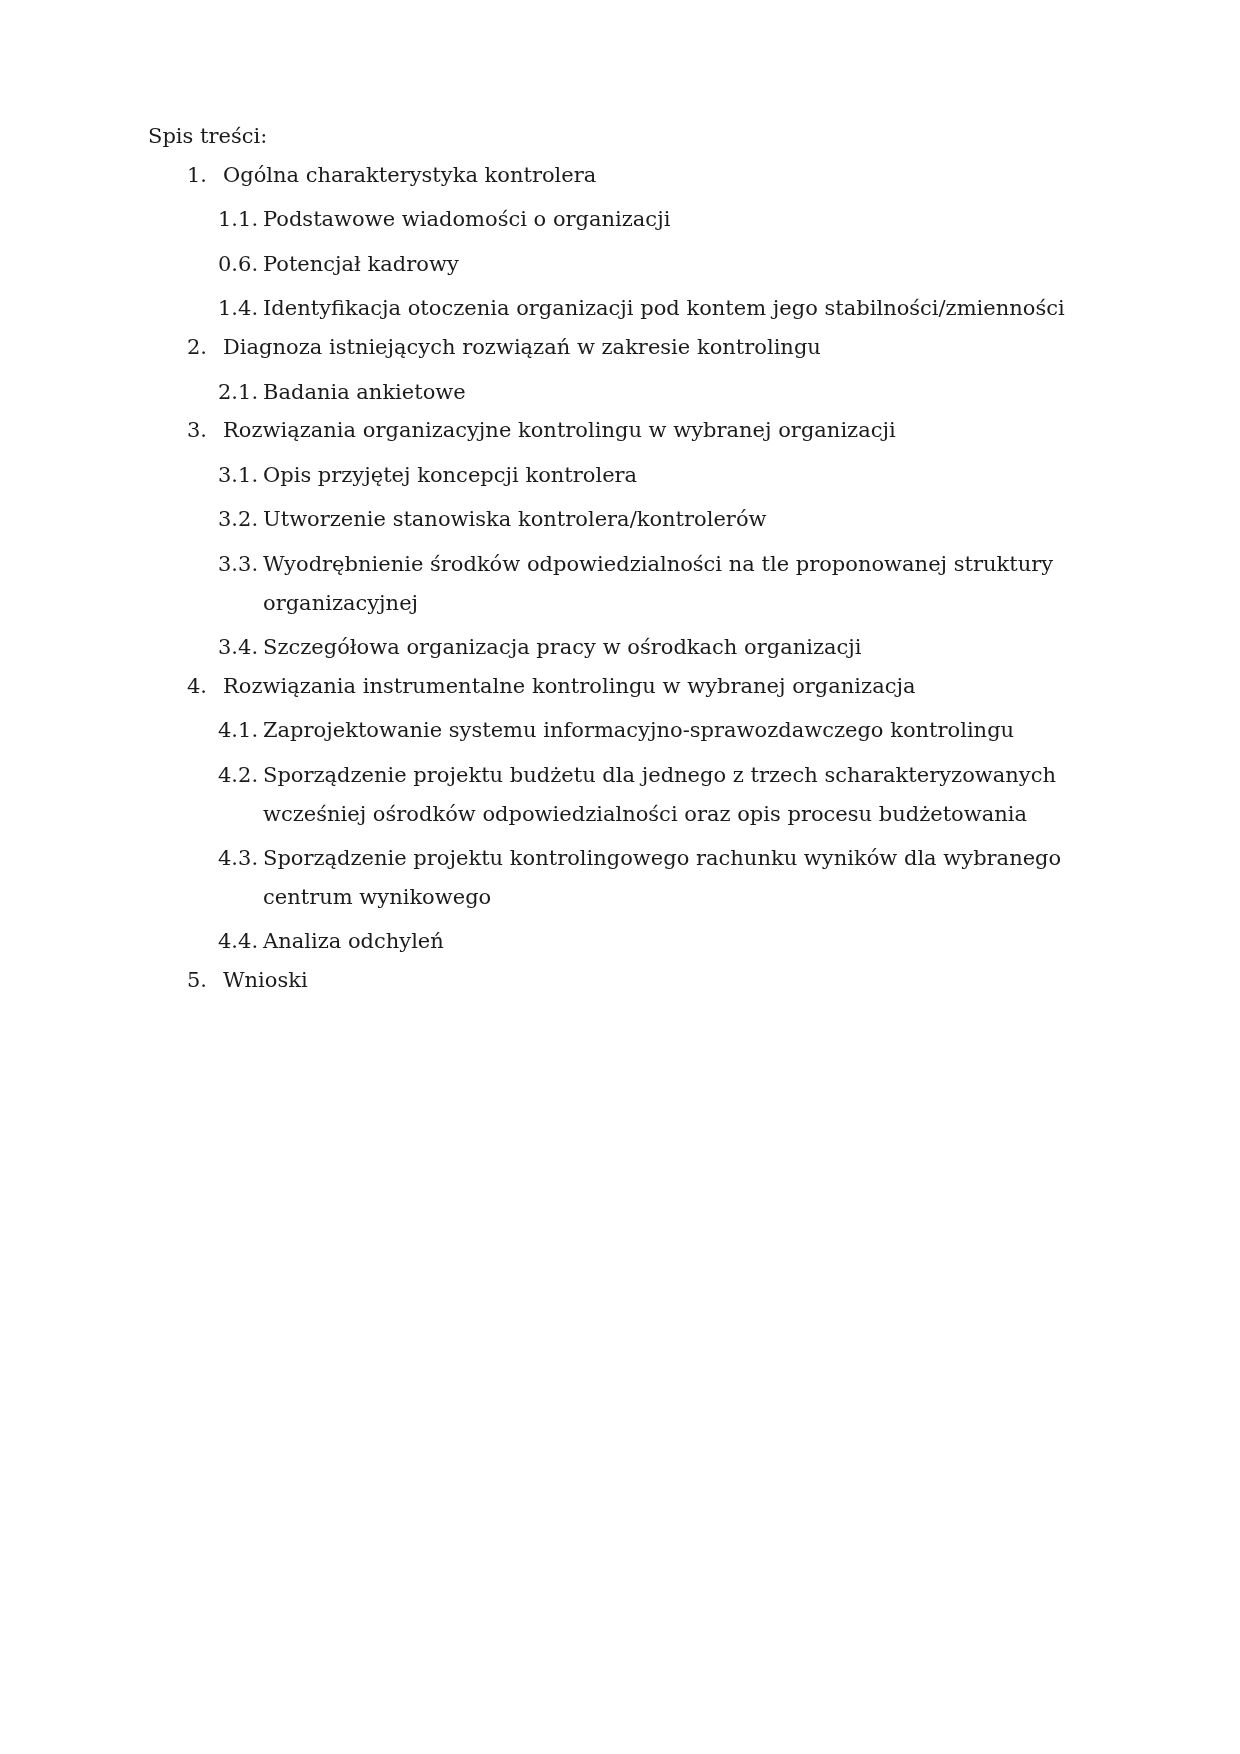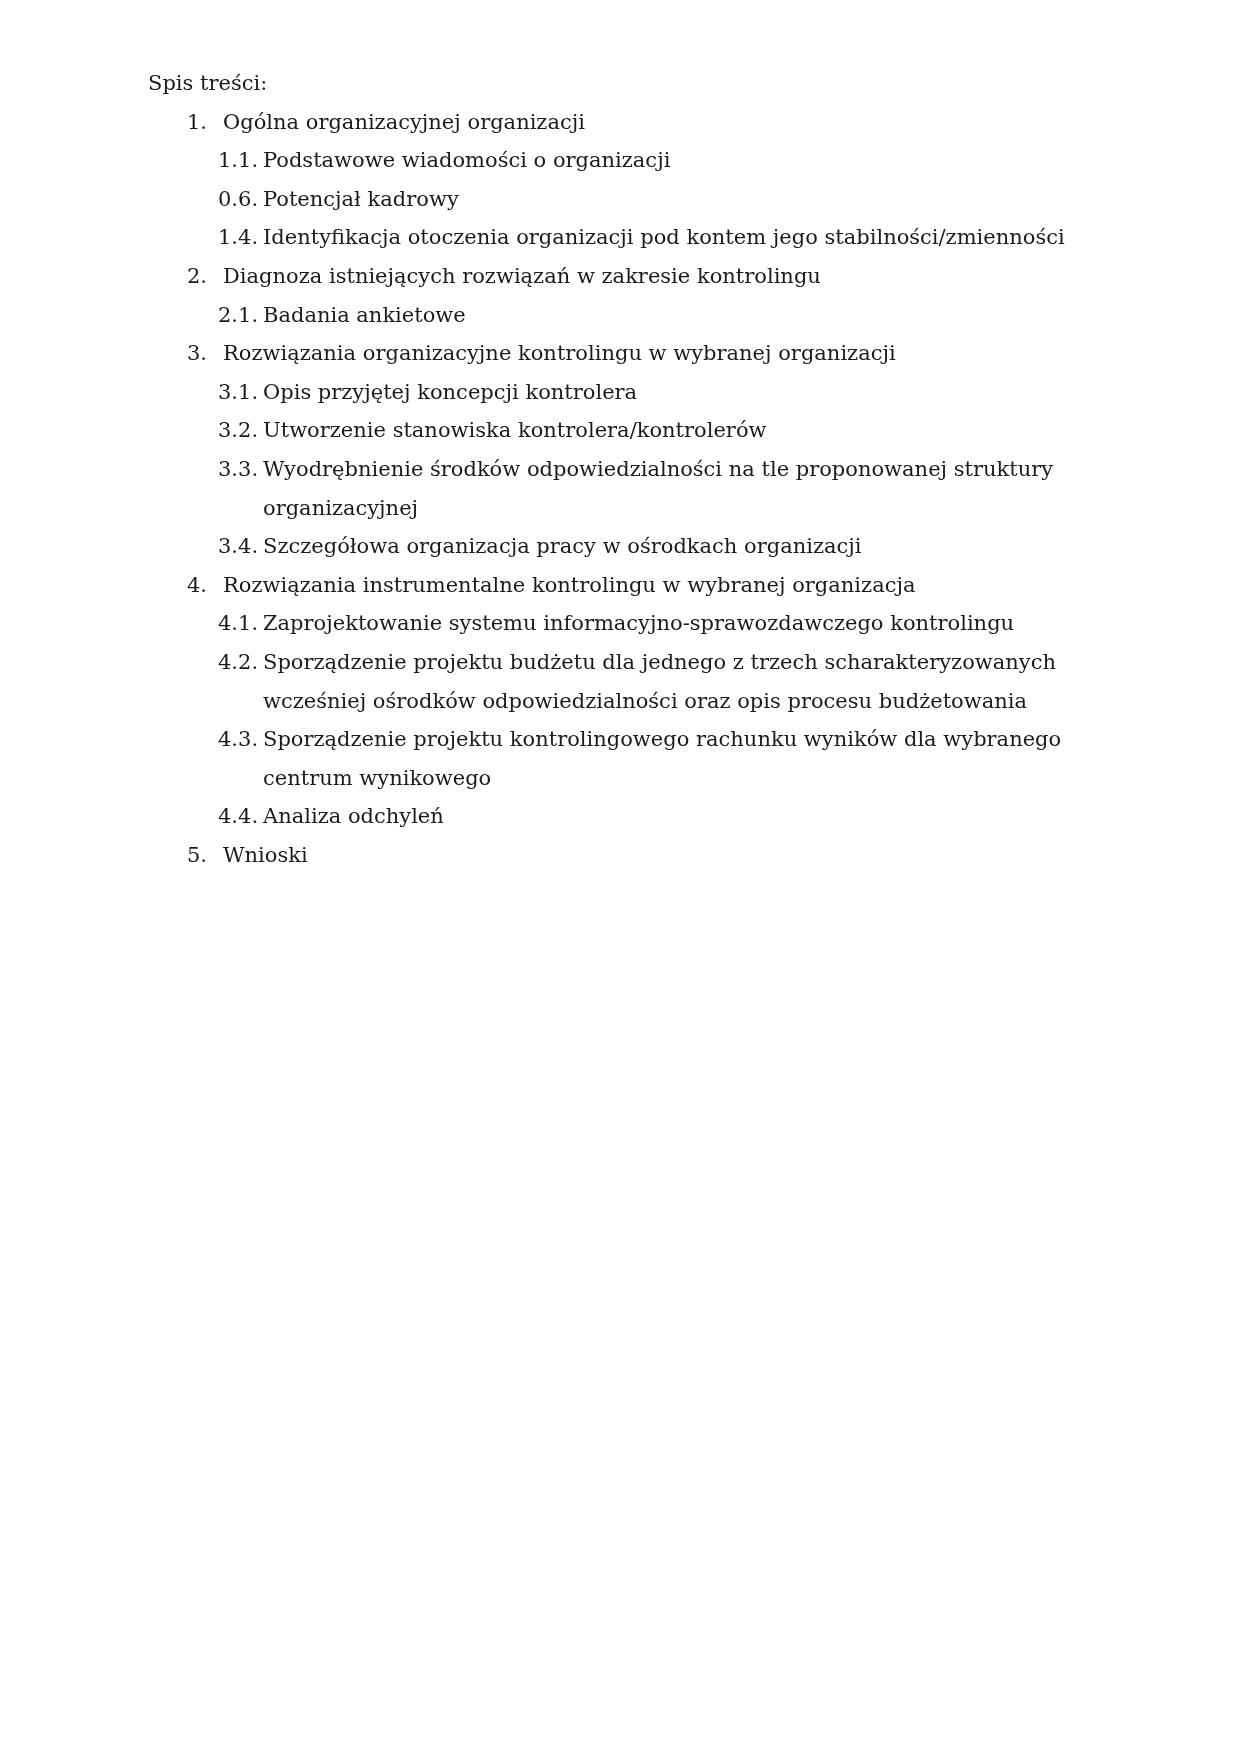--- a/index.html
+++ b/index.html
@@ -10,7 +10,7 @@
     height: 1754px;
     background: #ffffff;
     box-sizing: border-box;
-    padding-top: 64px;
+    padding-top: 117px;
     font-family: "DejaVu Serif", "Liberation Serif", serif;
     font-size: 21px;
     line-height: 38.6px;

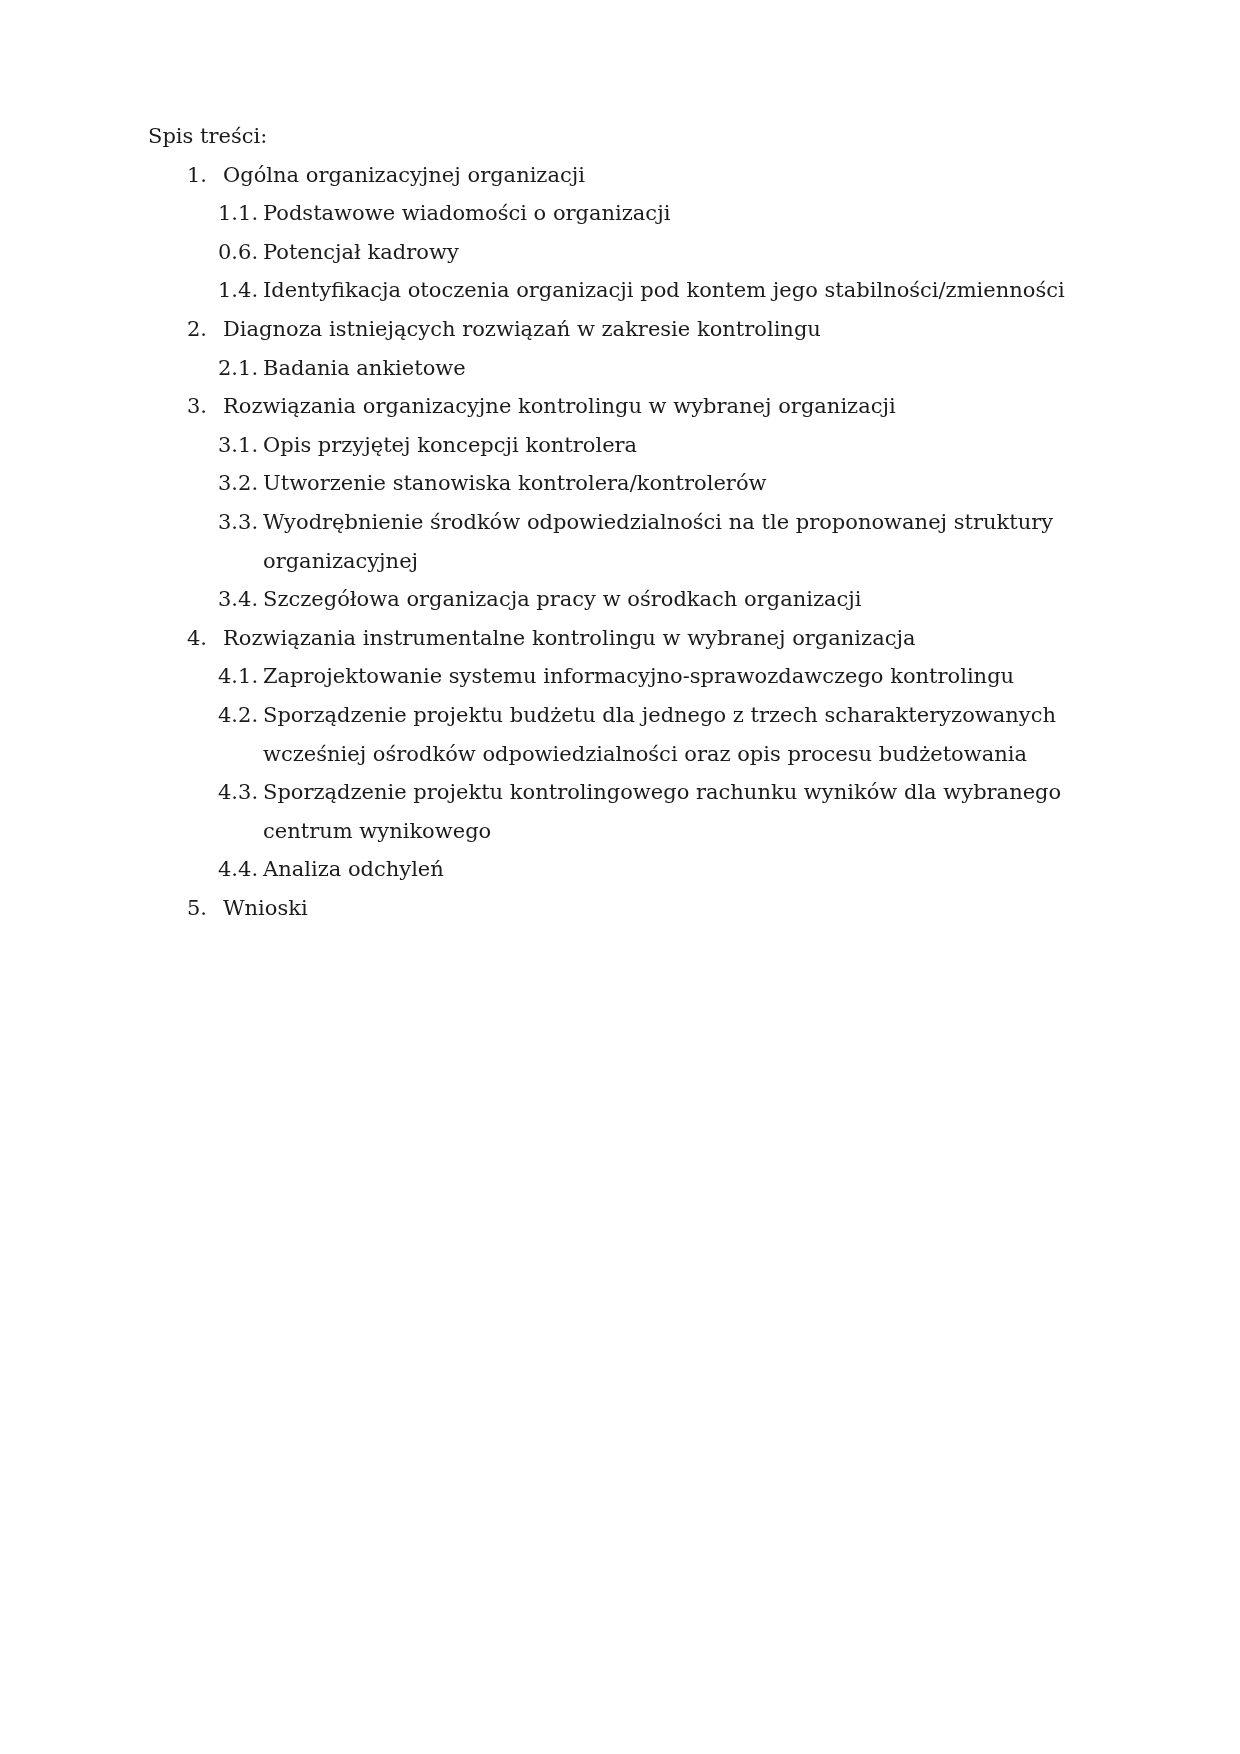--- a/index.html
+++ b/index.html
@@ -41,7 +41,7 @@
 
     <div class="row lvl1">
       <span class="num">1.</span>
-      <span class="txt"><span>Ogólna organizacyjnej organizacji</span></span>
+      <span class="txt"><span>Ogólna charakterystyka kontrolera</span></span>
     </div>
 
     <div class="row lvl2">

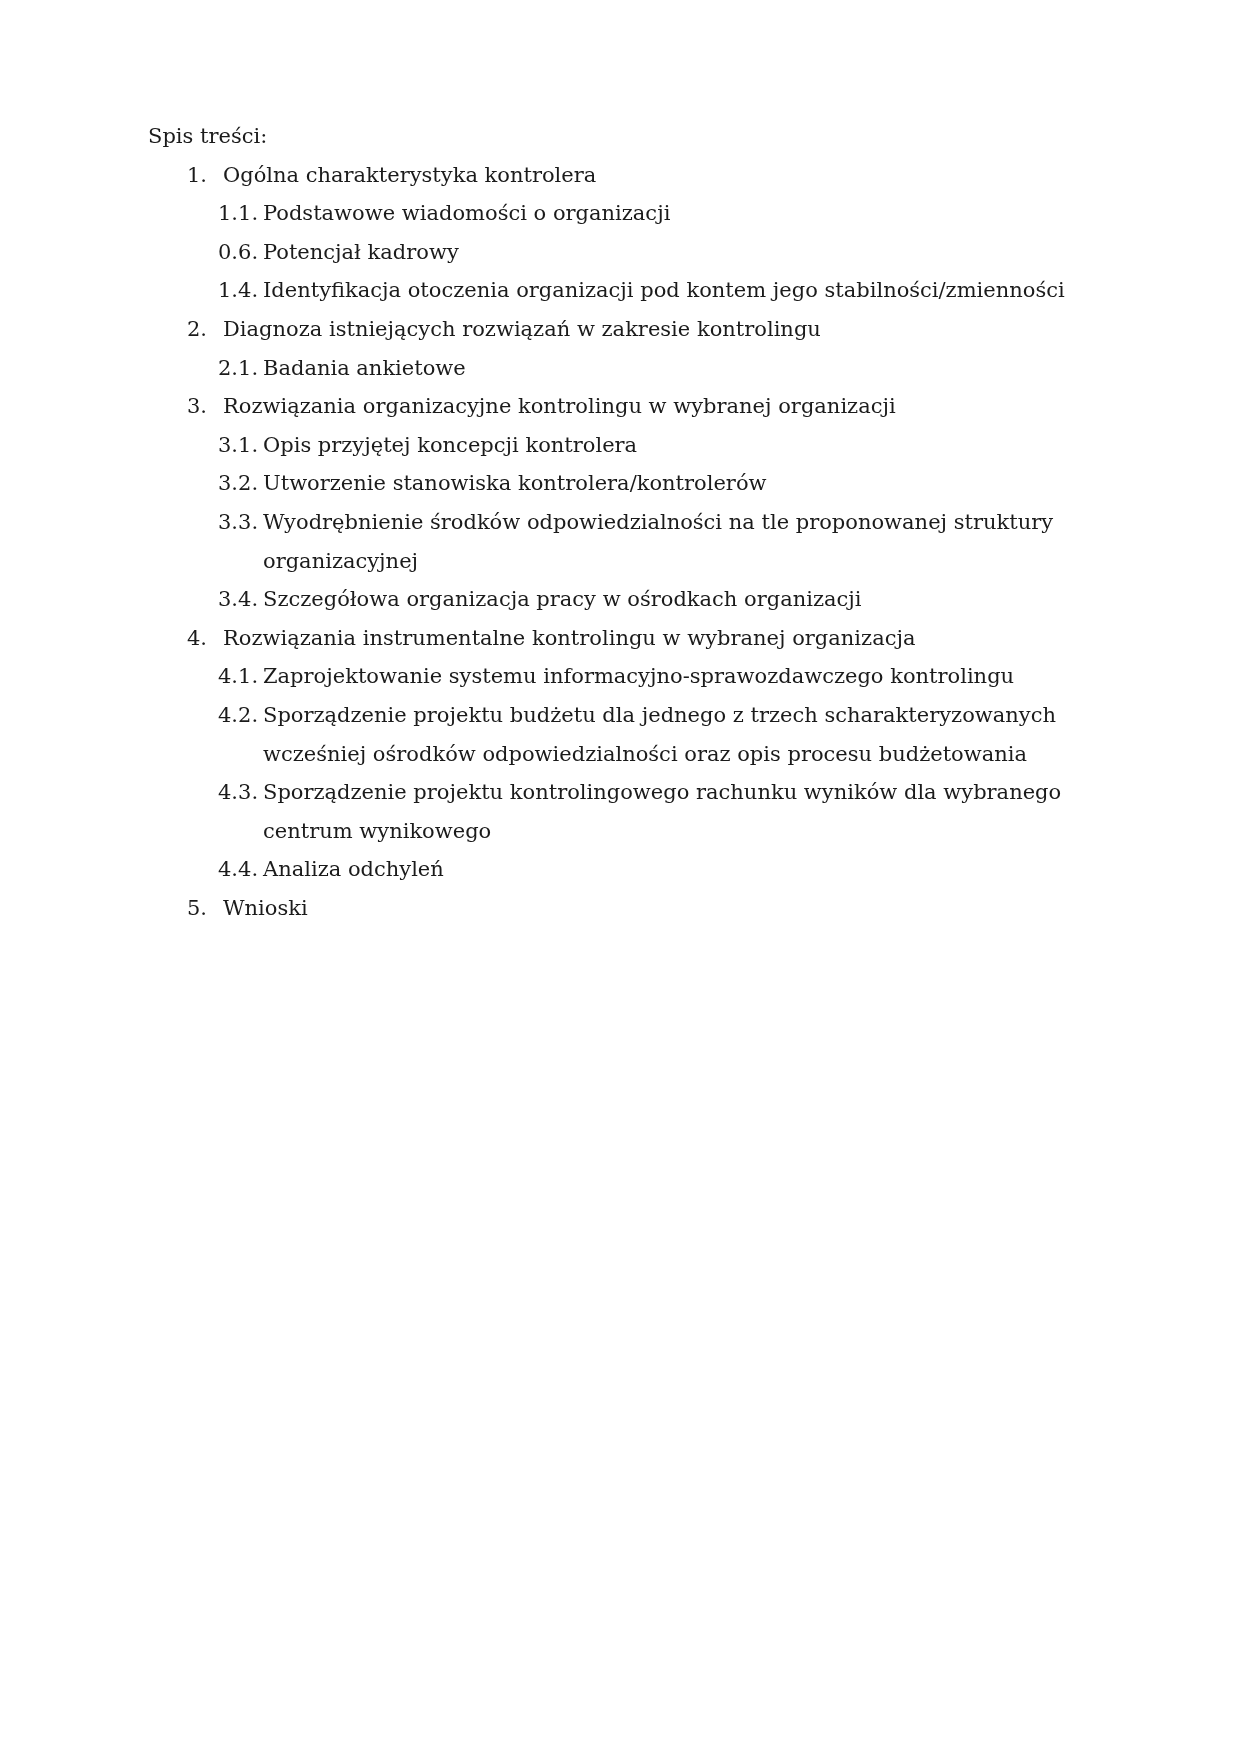--- a/index.html
+++ b/index.html
@@ -24,7 +24,7 @@
   .row { display: flex; align-items: flex-start; }
   .row.lvl1 { margin-left: 187px; }
   .row.lvl1 .num { width: 36px; flex: none; }
-  .row.lvl2 { margin-left: 218px; }
+  .row.lvl2 { margin-left: 218px; margin-top: 6px; }
   .row.lvl2 .num { width: 45px; flex: none; }
   .txt { flex: 1 1 auto; }
   .cont { display: block; }

